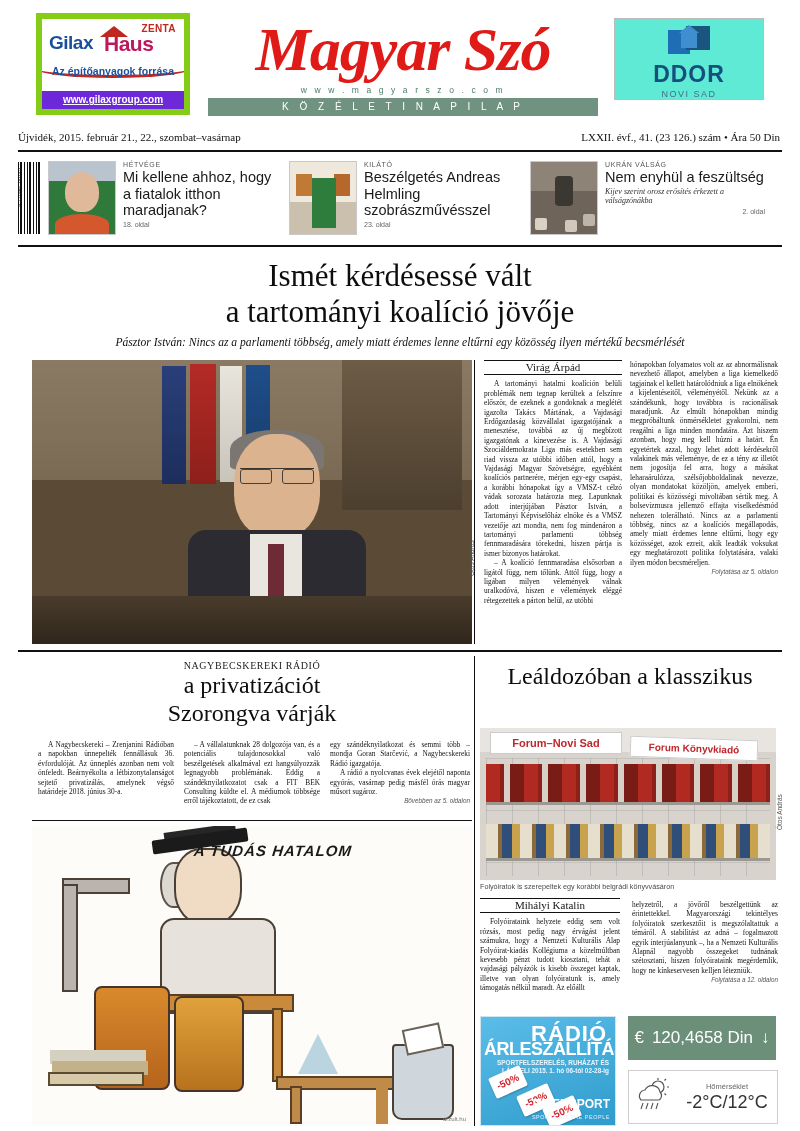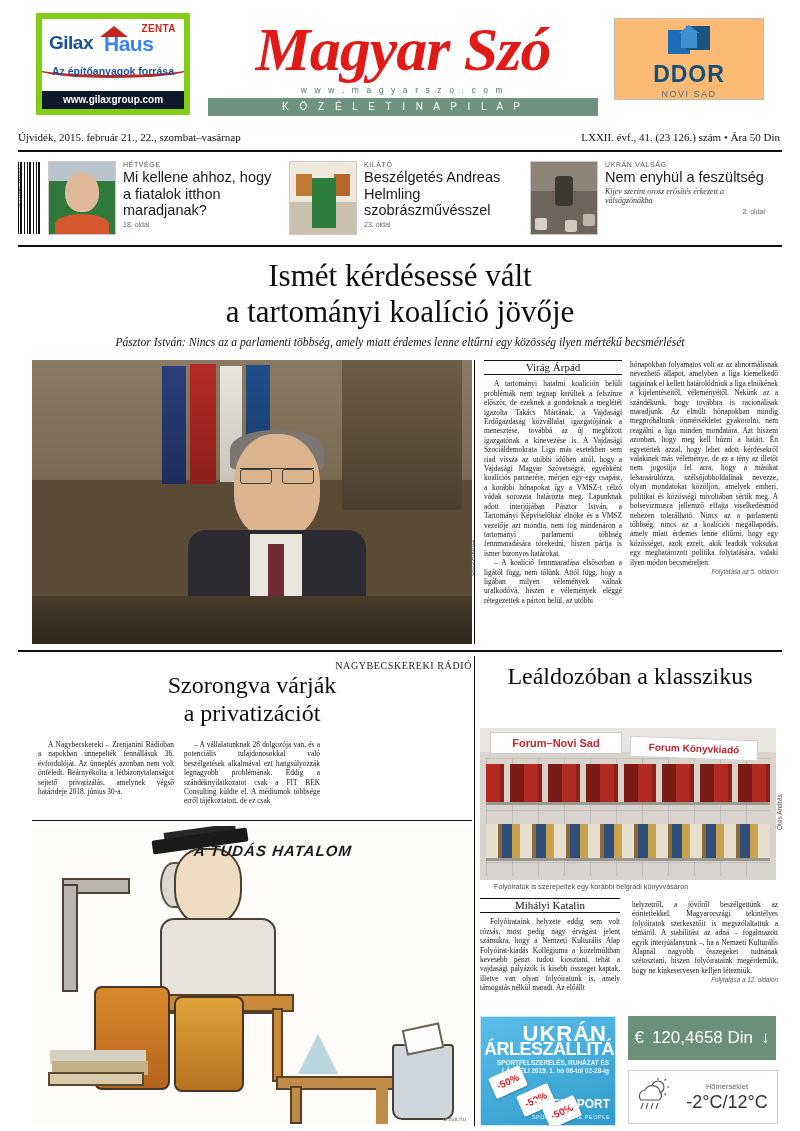--- a/index.html
+++ b/index.html
@@ -64,7 +64,7 @@
     font-family: "Liberation Sans", sans-serif;
     font-weight: bold;
     font-size: 21px;
-    color: #3b82f6;
+    color: #be185d;
     letter-spacing: -0.5px;
   }
   .gilax-roof {

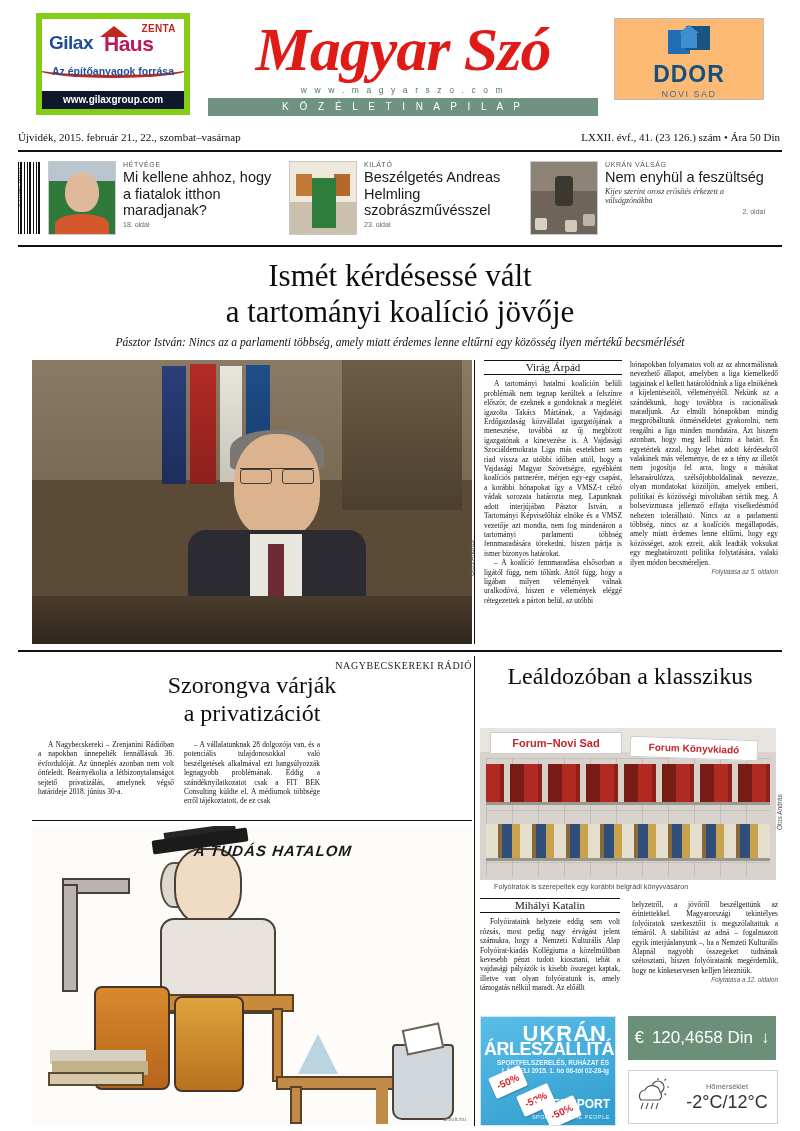--- a/index.html
+++ b/index.html
@@ -148,7 +148,7 @@
     right: 36px; top: 18px;
     width: 148px; height: 80px;
     border: 1px solid #bcbcbc;
-    background: #fdba74;
+    background: #5eead4;
   }
   .ddor-mark {
     position: relative;

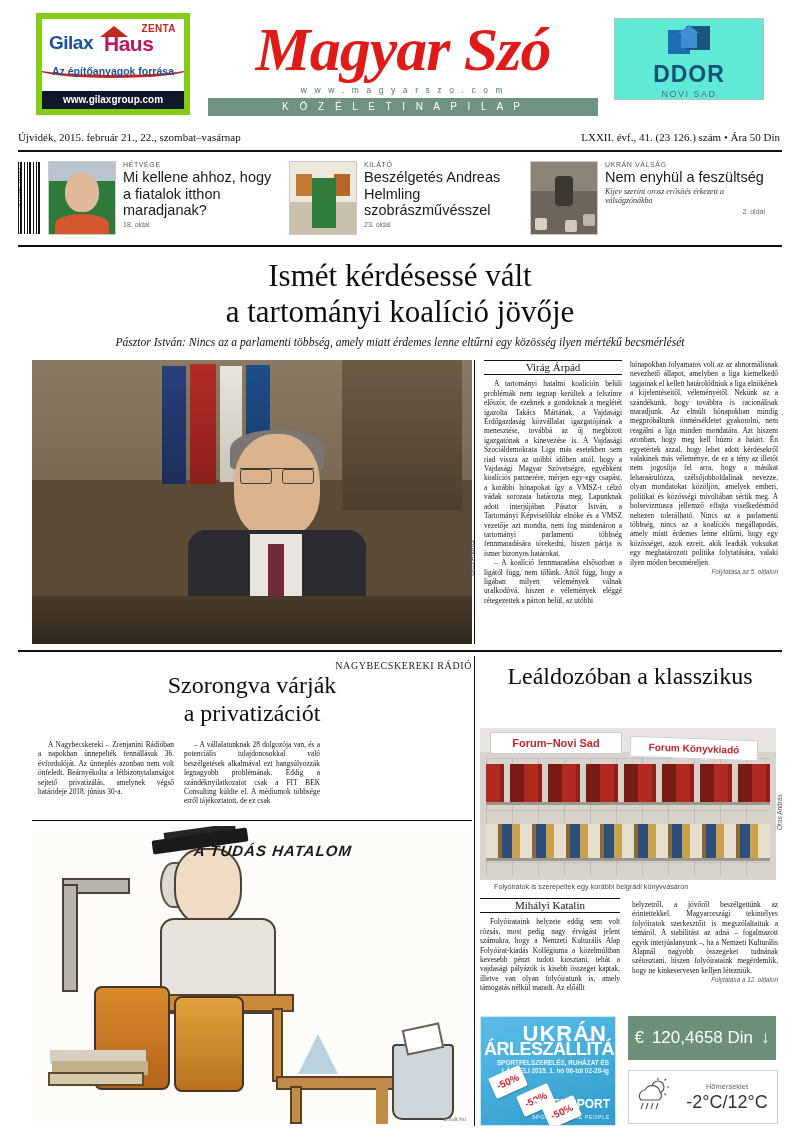--- a/index.html
+++ b/index.html
@@ -99,13 +99,14 @@
     position: absolute;
     left: 0; bottom: 0;
     width: 142px; height: 18px;
-    background: #0f172a;
+    background: #6d28d9;
     color: #fff;
     text-align: center;
     font-family: "Liberation Sans", sans-serif;
     font-weight: bold;
     font-size: 10px;
     line-height: 18px;
+    text-decoration: underline;
   }
 
   .logo-wrap {

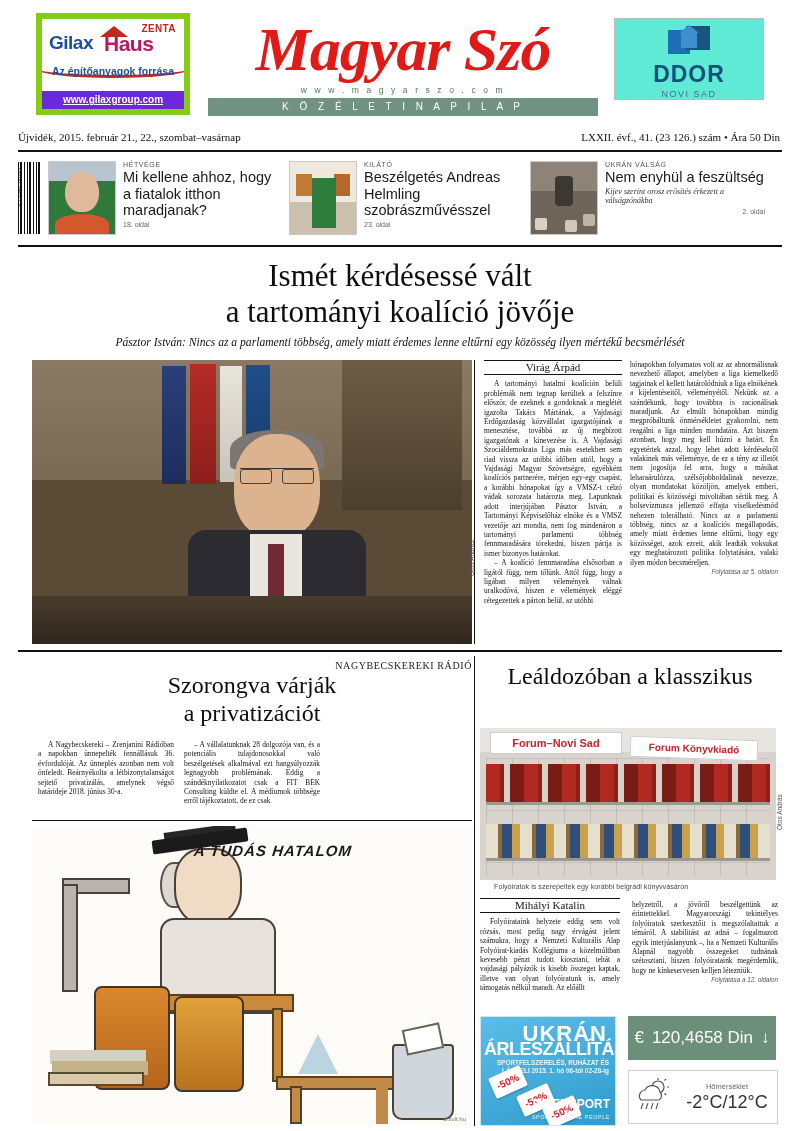--- a/index.html
+++ b/index.html
@@ -476,7 +476,7 @@
     background: #111;
   }
   .kicker-c {
-    text-align: right;
+    text-align: center;
     font-family: "Liberation Serif", serif;
     font-size: 10px;
     letter-spacing: 0.6px;

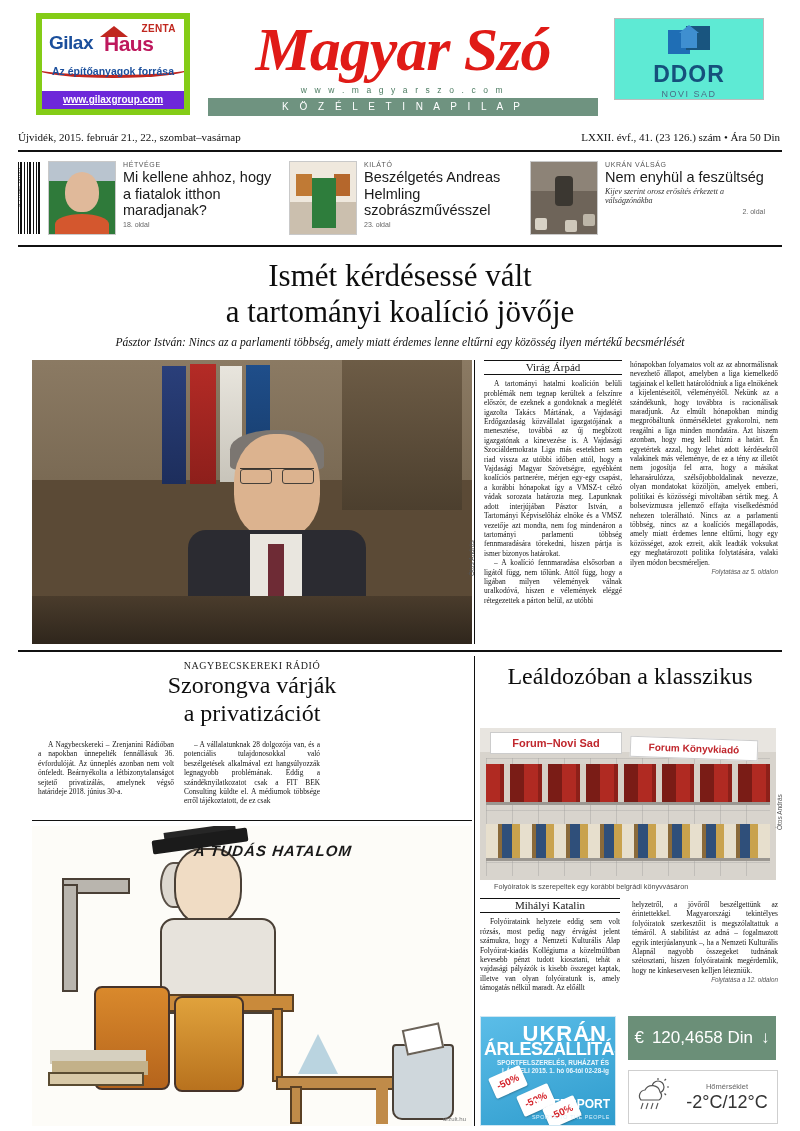--- a/index.html
+++ b/index.html
@@ -785,8 +785,8 @@
 
   <div style="position:absolute; left:32px; top:660px; width:440px;">
     <div class="kicker-c">NAGYBECSKEREKI RÁDIÓ</div>
+    <div class="h2">a privatizációt</div>
     <div class="h2">Szorongva várják</div>
-    <div class="h2">a privatizációt</div>
   </div>
 
   <div class="col" style="left:38px; top:740px; width:136px;">

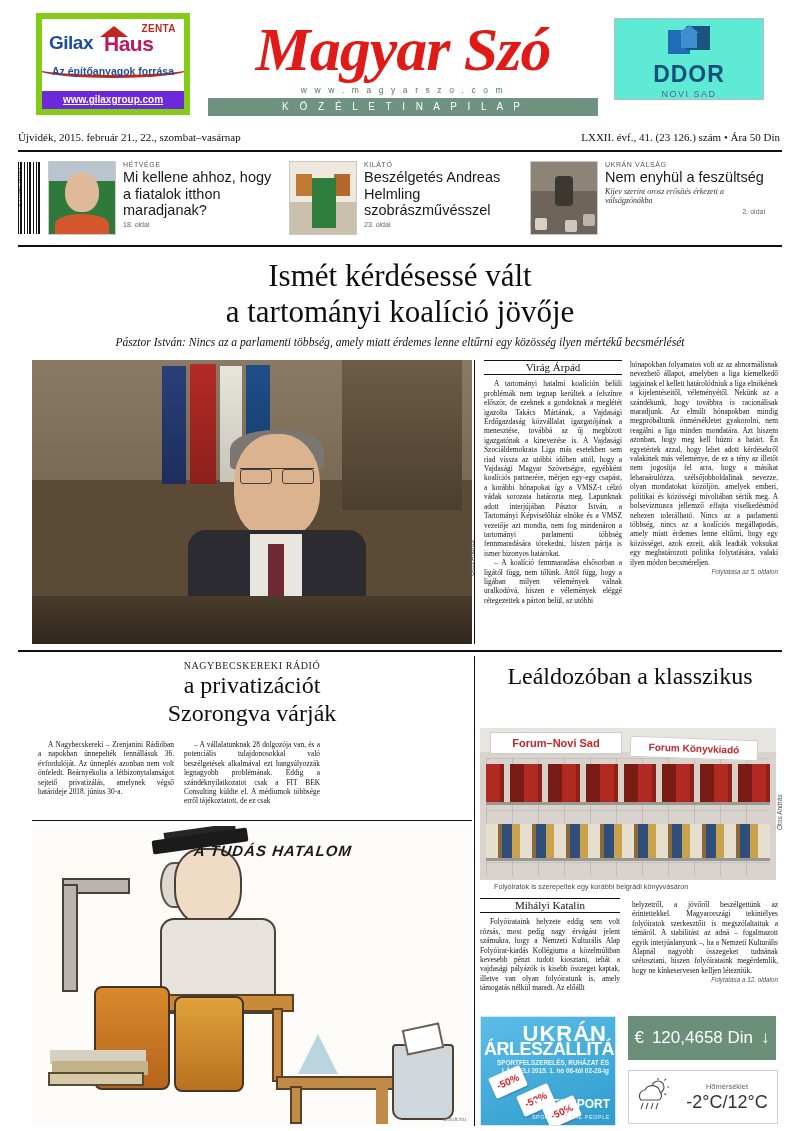--- a/index.html
+++ b/index.html
@@ -794,6 +794,11 @@
   </div>
   <div class="col" style="left:184px; top:740px; width:136px;">
     <p class="first">– A vállalatunknak 28 dolgozója van, és a potenciális tulajdonosokkal való beszélgetések alkalmával ezt hangsúlyozzák legnagyobb problémának. Eddig a szándéknyilatkozatot csak a FIT BEK Consulting küldte el. A médiumok többsége erről tájékoztatott, de ez csak</p>
+  </div>
+  <div class="col" style="left:330px; top:740px; width:140px;">
+    <p style="text-indent:0">egy szándéknyilatkozat és semmi több – mondja Goran Starčević, a Nagybecskereki Rádió igazgatója.</p>
+    <p>A rádió a nyolcvanas évek elejétől naponta egyórás, vasárnap pedig másfél órás magyar műsort sugároz.</p>
+    <p class="cont">Bővebben az 5. oldalon</p>
   </div>
 
   <div class="vrule" style="left:474px; top:656px; height:470px;"></div>

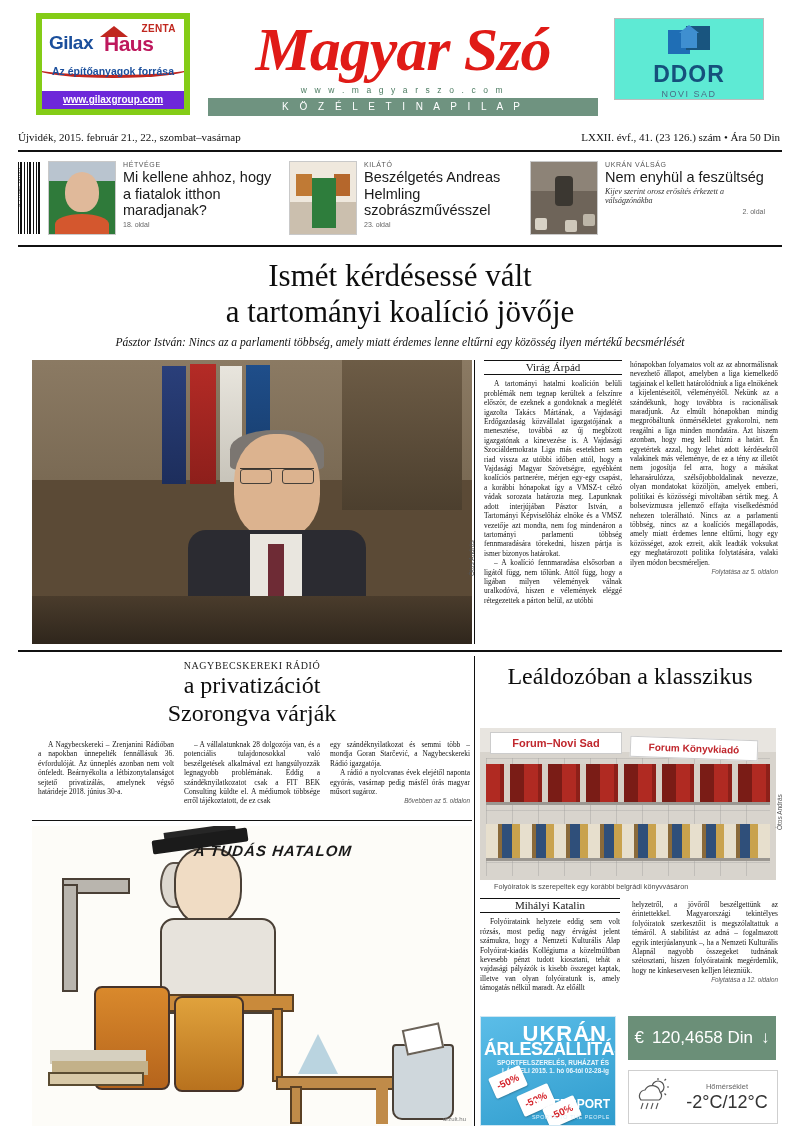--- a/index.html
+++ b/index.html
@@ -840,7 +840,7 @@
   </div>
   <div class="photo-credit" style="left:776px; top:830px;">Ótos András</div>
 
-  <div class="caption" style="position:absolute; left:480px; top:882px; width:296px;margin-left:14px;">Folyóiratok is szerepeltek egy korábbi belgrádi könyvvásáron</div>
+  <div class="caption" style="position:absolute; left:480px; top:882px; width:296px;">Folyóiratok is szerepeltek egy korábbi belgrádi könyvvásáron</div>
 
   <div class="col" style="left:480px; top:898px; width:140px;">
     <div class="byline-rule">Mihályi Katalin</div>

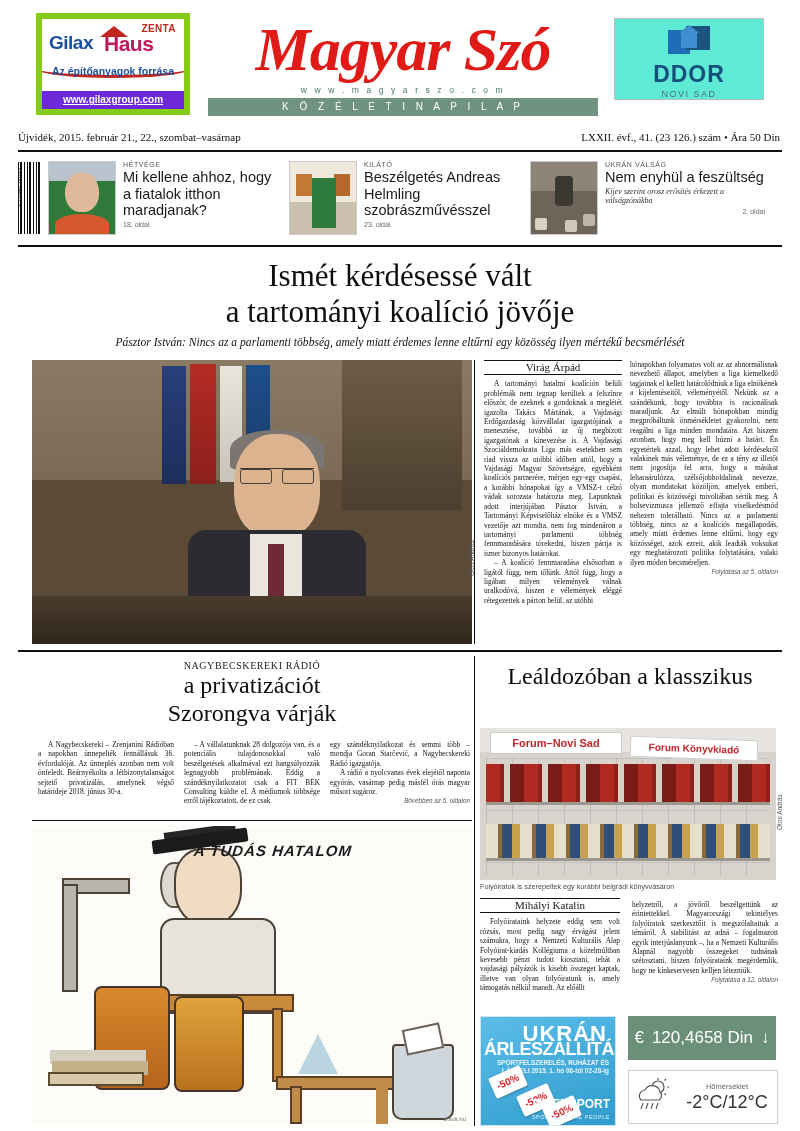--- a/index.html
+++ b/index.html
@@ -852,7 +852,7 @@
   </div>
 
   <div class="inter-ad">
-    <div class="ia-teli">UKRÁN</div>
+    <div class="ia-teli">RÁDIÓ</div>
     <div class="ia-arl">ÁRLESZÁLLÍTÁS</div>
     <div class="ia-sub">SPORTFELSZERELÉS, RUHÁZAT ÉS LÁBBELI 2015. 1. hó 06-tól 02-28-ig</div>
     <div class="tag tag1">-50%</div>

